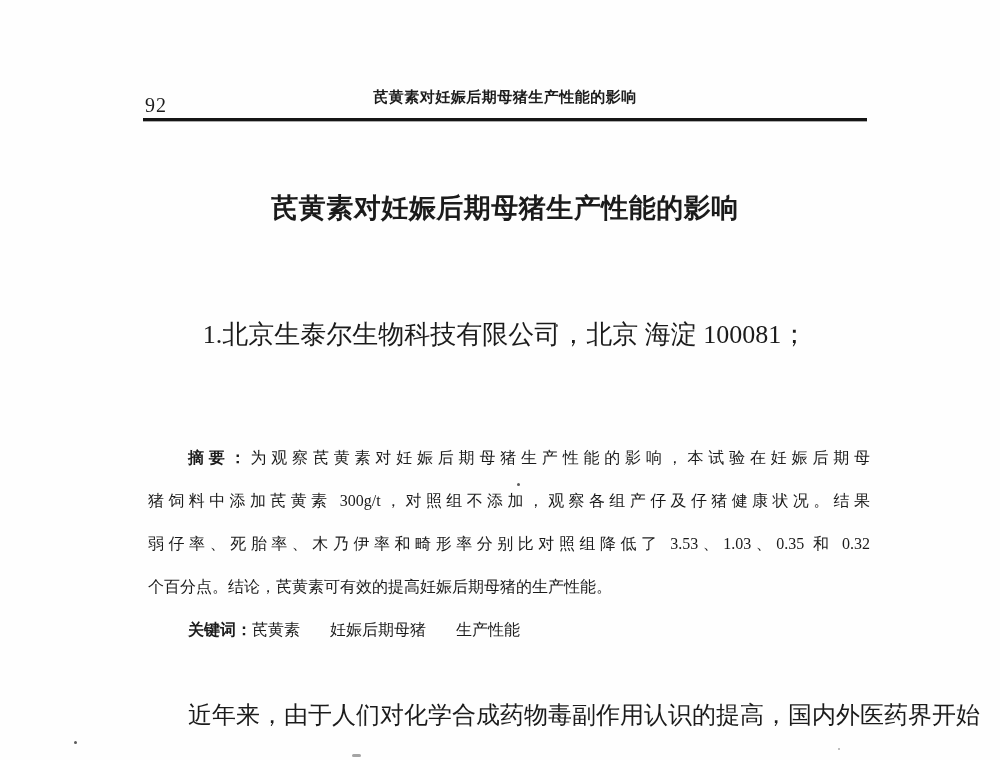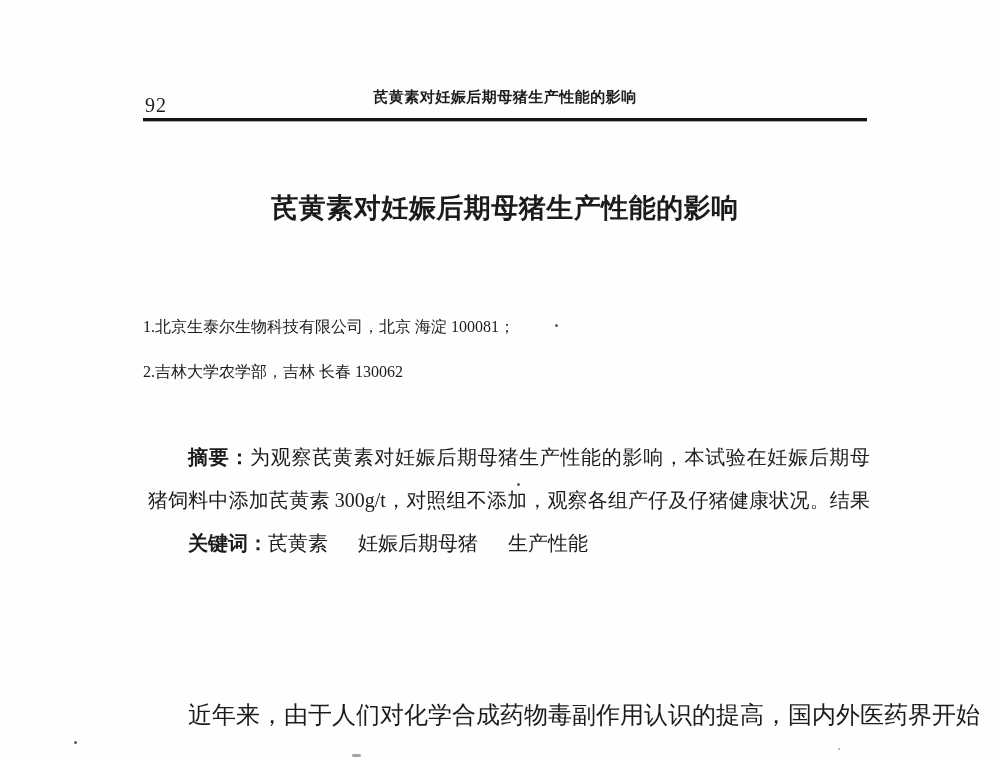--- a/index.html
+++ b/index.html
@@ -60,7 +60,8 @@
   .affiliation {
     position: absolute;
     left: 143px; width: 724px;
-    font-size: 16px;
+    text-align: center;
+    font-size: 26px;
     white-space: nowrap;
   }
   .affiliation.first  { top: 317px; }

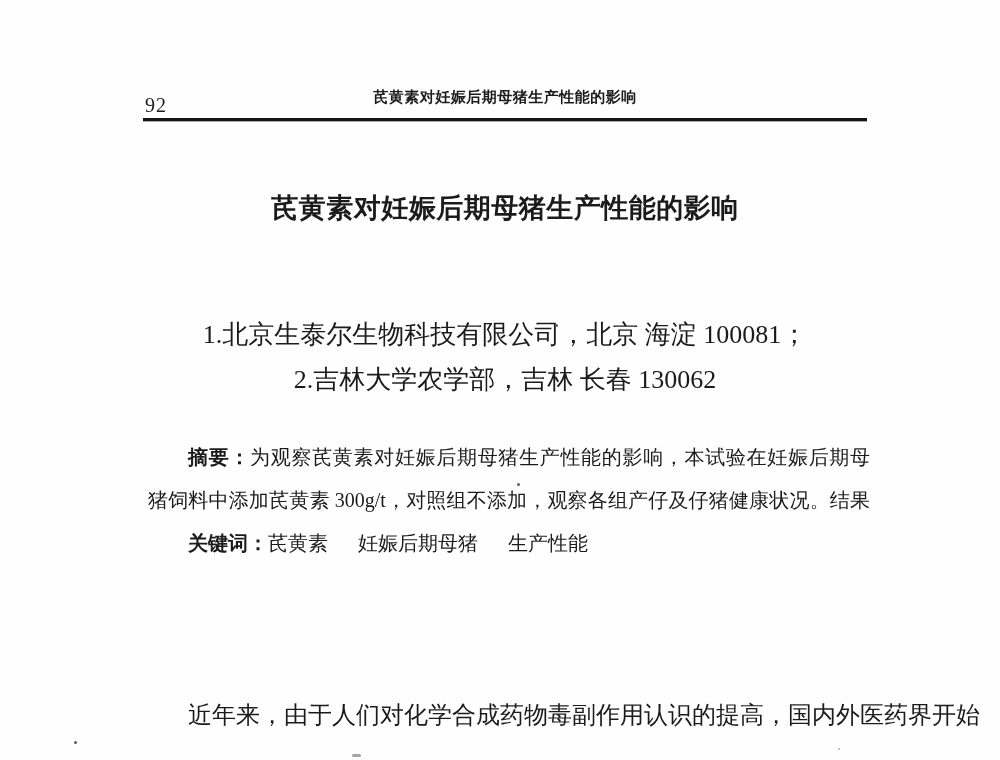--- a/index.html
+++ b/index.html
@@ -112,7 +112,6 @@
 
 
   <div class="affiliation first">1.北京生泰尔生物科技有限公司，北京 海淀 100081；</div>
-  <div class="affiliation second">2.吉林大学农学部，吉林 长春 130062</div>
 
   <div class="abstract-block">
     <div class="line just indent">

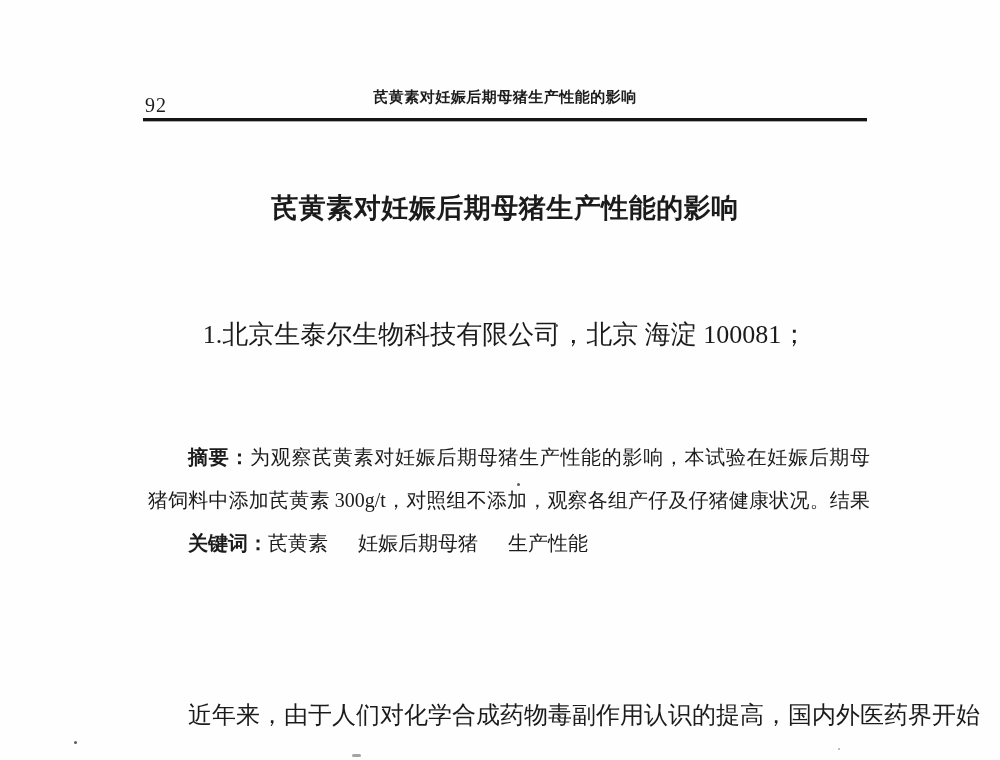--- a/index.html
+++ b/index.html
@@ -70,7 +70,7 @@
   .abstract-block {
     position: absolute;
     left: 148px; top: 436px; width: 722px;
-    font-size: 20px;
+    font-size: 16px;
     line-height: 43px;
   }
   .line {

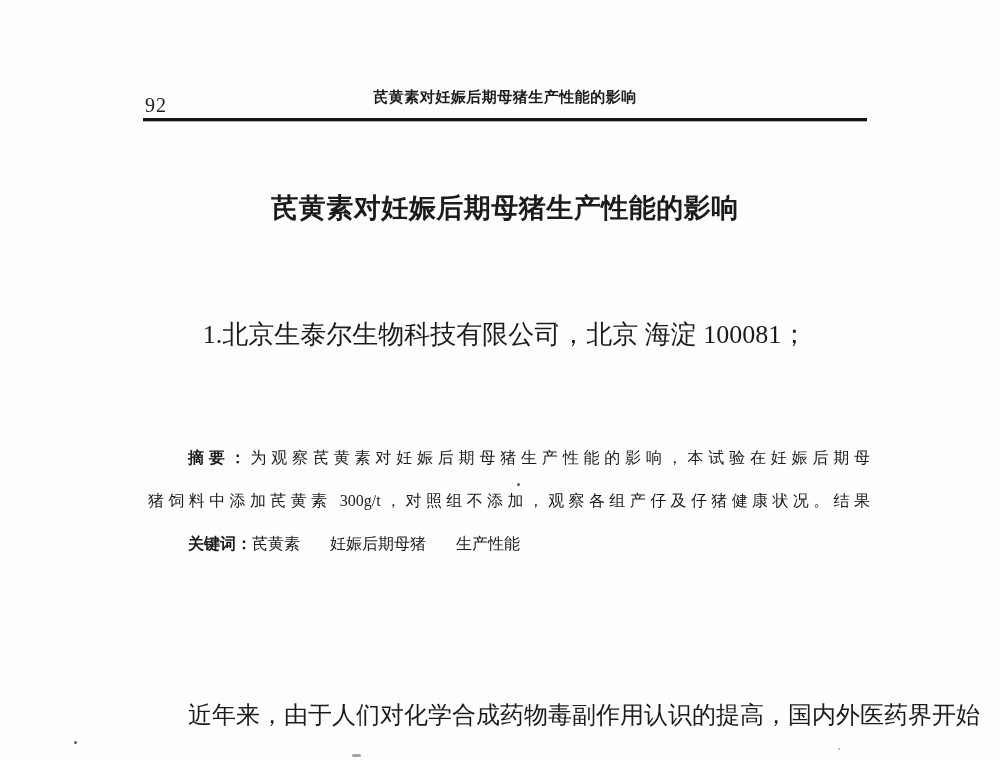--- a/index.html
+++ b/index.html
@@ -118,6 +118,7 @@
       <span class="b">摘要：</span><span>为观察芪黄素对妊娠后期母猪生产性能的影响，本试验在妊娠后期母</span>
     </div>
     <div class="line just">猪饲料中添加芪黄素 300g/t，对照组不添加，观察各组产仔及仔猪健康状况。结果</div>
+    <div class="line just">弱仔率、死胎率、木乃伊率和畸形率分别比对照组降低了 3.53、1.03、0.35 和 0.32</div>
     <div class="line indent">
       <span class="b">关键词：</span><span class="kw-item">芪黄素</span><span class="kw-item">妊娠后期母猪</span><span class="kw-item">生产性能</span>
     </div>

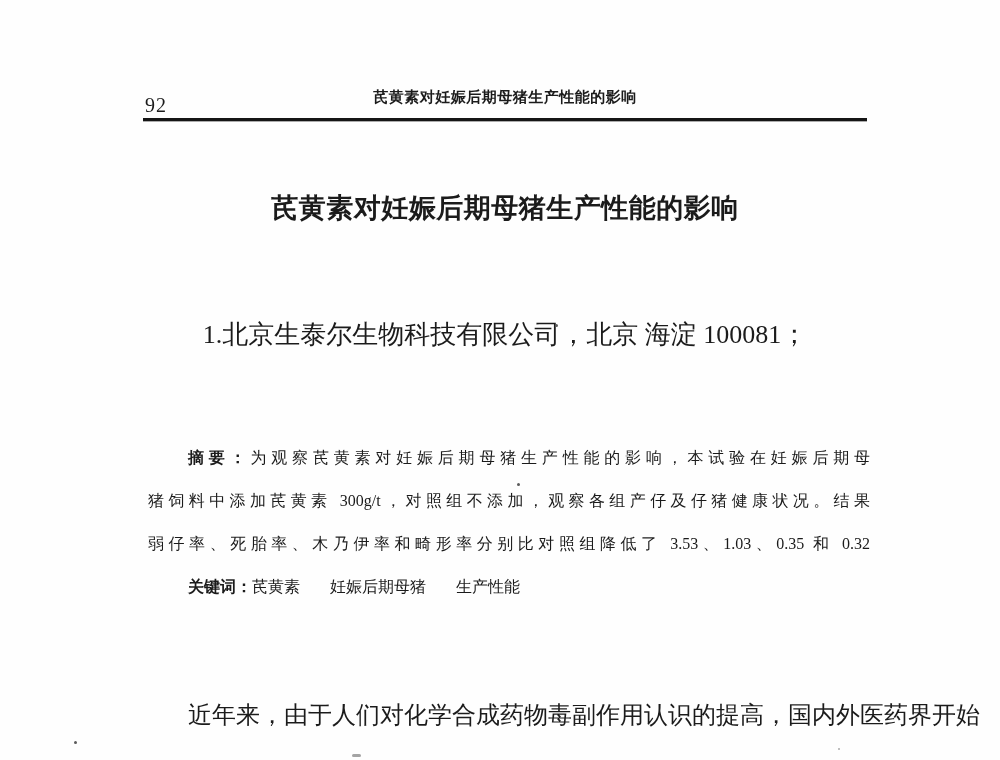--- a/index.html
+++ b/index.html
@@ -119,6 +119,7 @@
     </div>
     <div class="line just">猪饲料中添加芪黄素 300g/t，对照组不添加，观察各组产仔及仔猪健康状况。结果</div>
     <div class="line just">弱仔率、死胎率、木乃伊率和畸形率分别比对照组降低了 3.53、1.03、0.35 和 0.32</div>
+    <div class="line">个百分点。结论，芪黄素可有效的提高妊娠后期母猪的生产性能。</div>
     <div class="line indent">
       <span class="b">关键词：</span><span class="kw-item">芪黄素</span><span class="kw-item">妊娠后期母猪</span><span class="kw-item">生产性能</span>
     </div>

